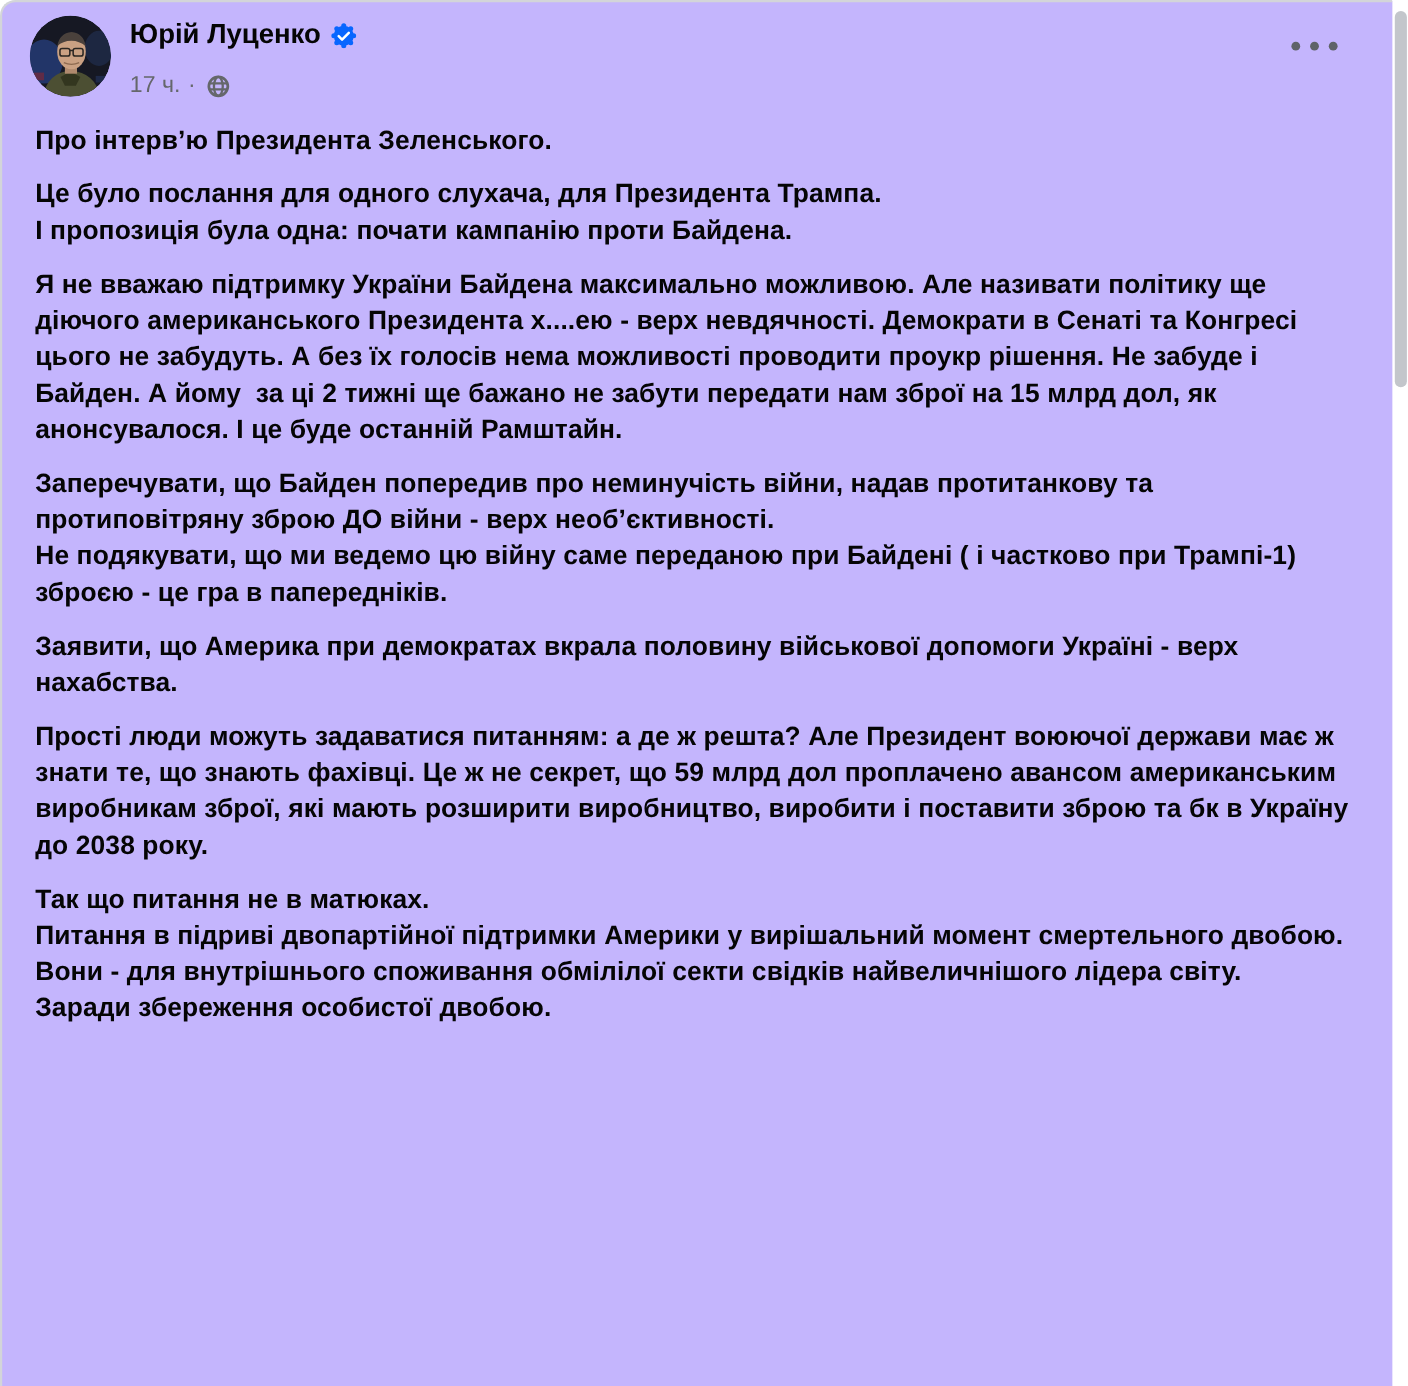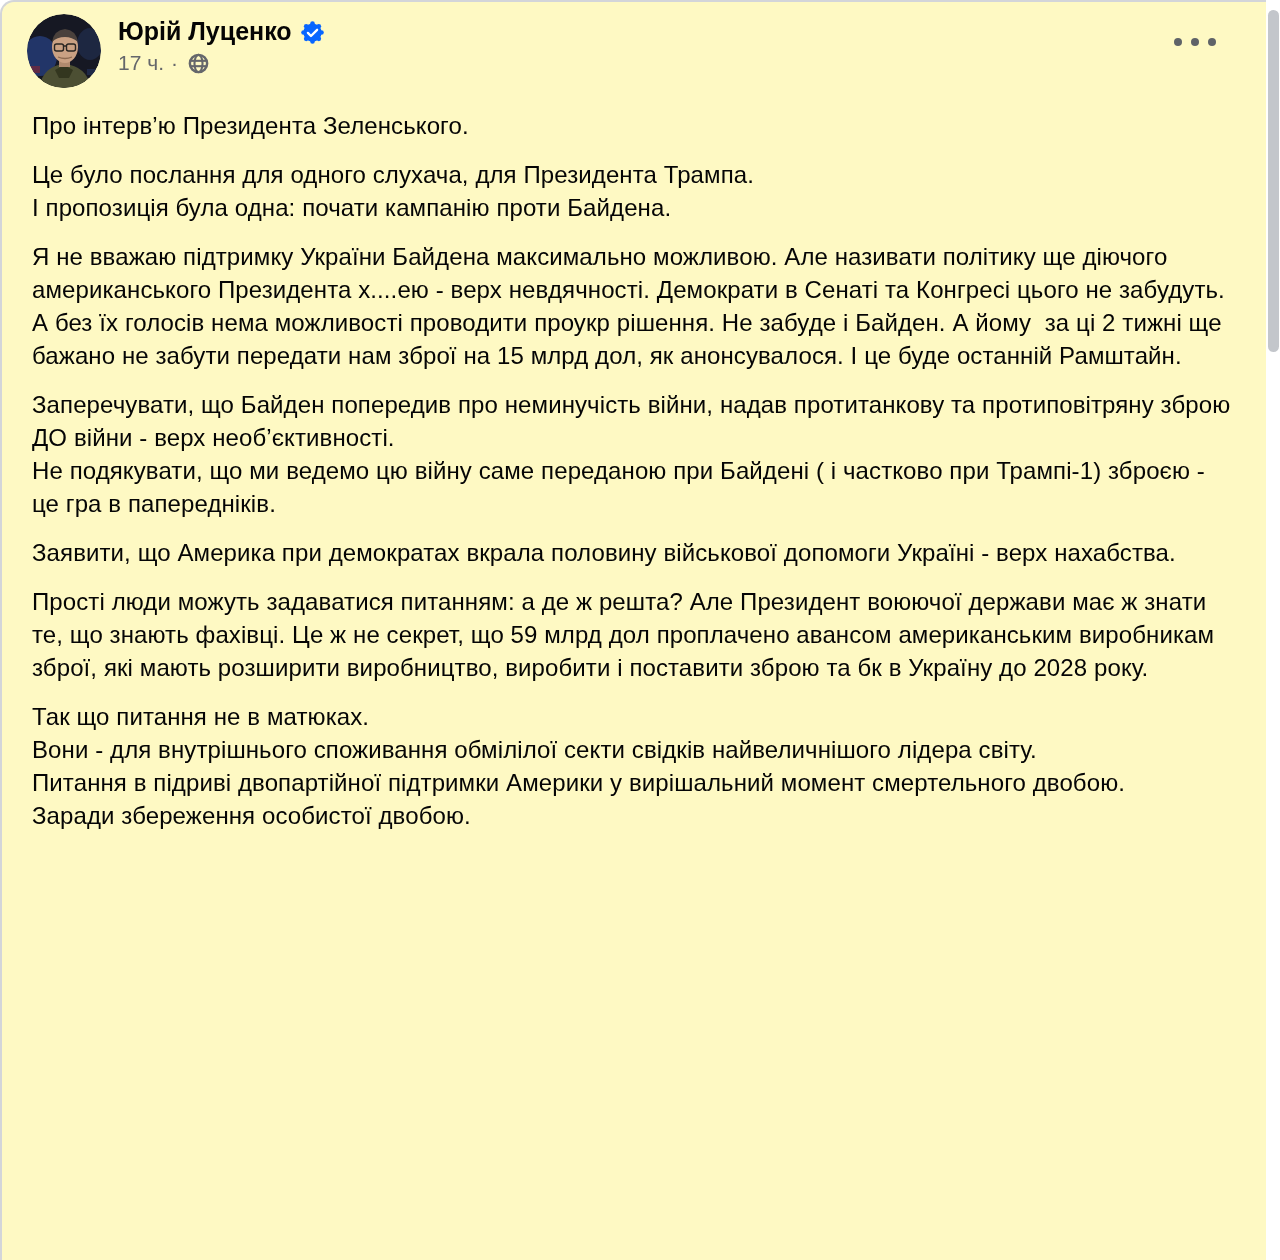--- a/index.html
+++ b/index.html
@@ -14,7 +14,7 @@
     position:absolute; top:0; left:0;
     width:1266px; height:1260px;
     box-sizing:border-box;
-    background:#fef9c3;
+    background:#c4b5fd;
     border-top:2px solid #d3d5d9;
     border-left:2px solid #d3d5d9;
     border-top-left-radius:14px;

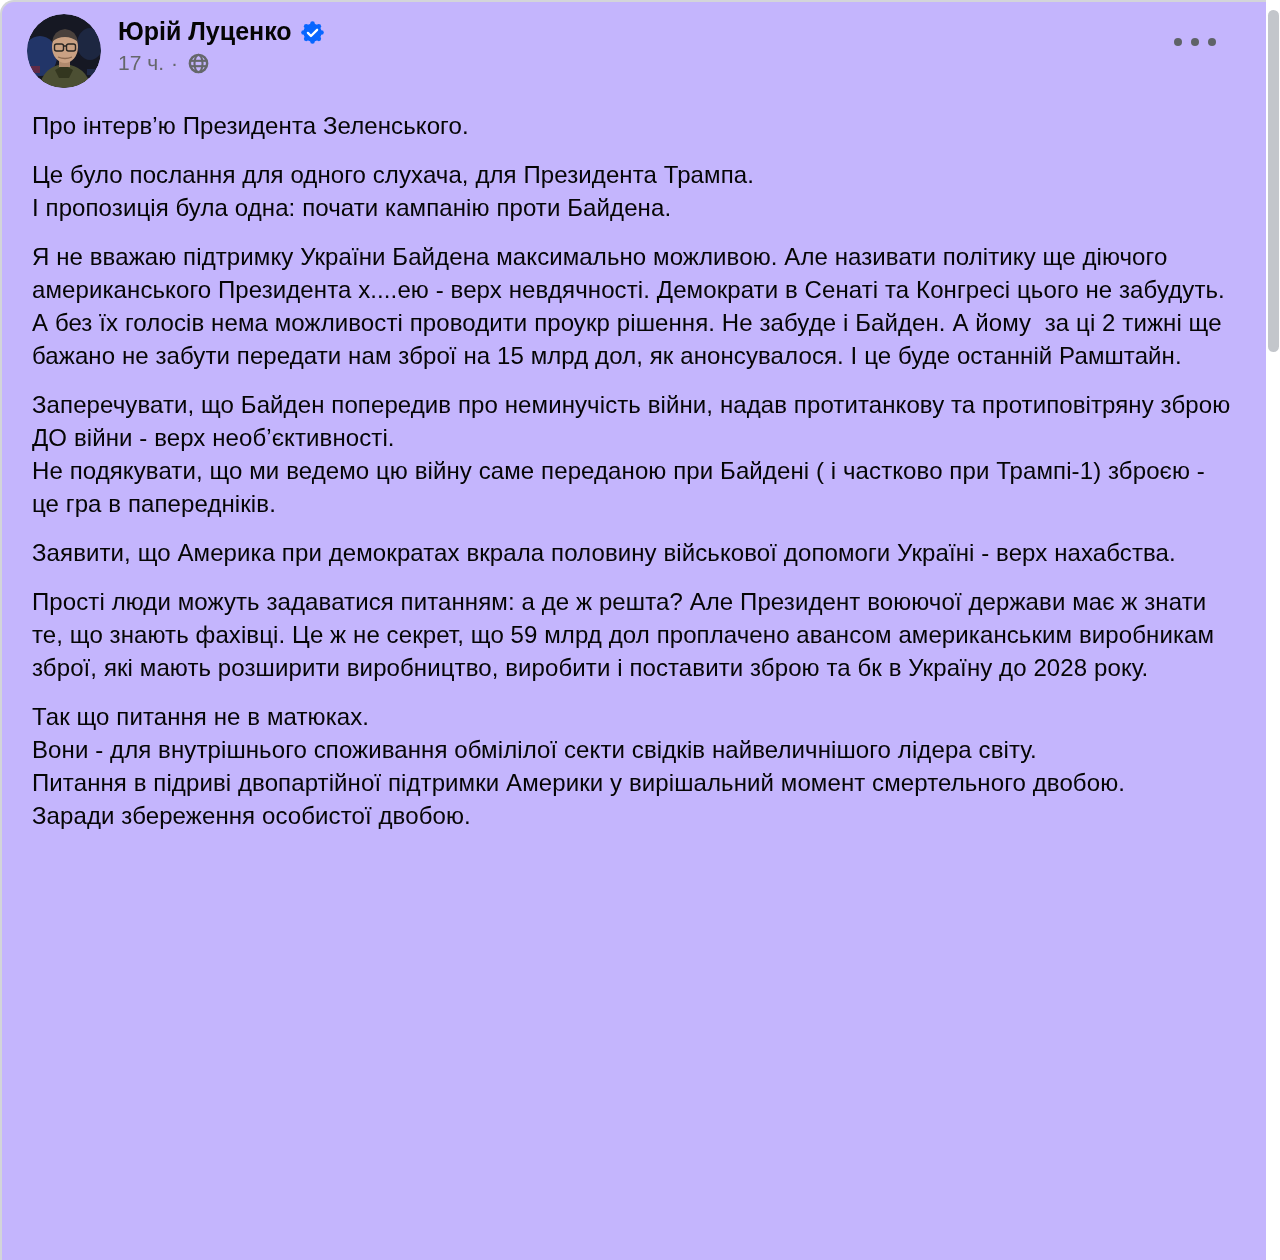--- a/index.html
+++ b/index.html
@@ -51,7 +51,7 @@
   }
   .badge { width:23px; height:23px; flex:none; margin-top:2px; }
   .meta-row {
-    margin-top:5px;
+    margin-top:20px;
     display:flex; align-items:center; gap:7px;
     color:#65676b; font-size:21px;
   }

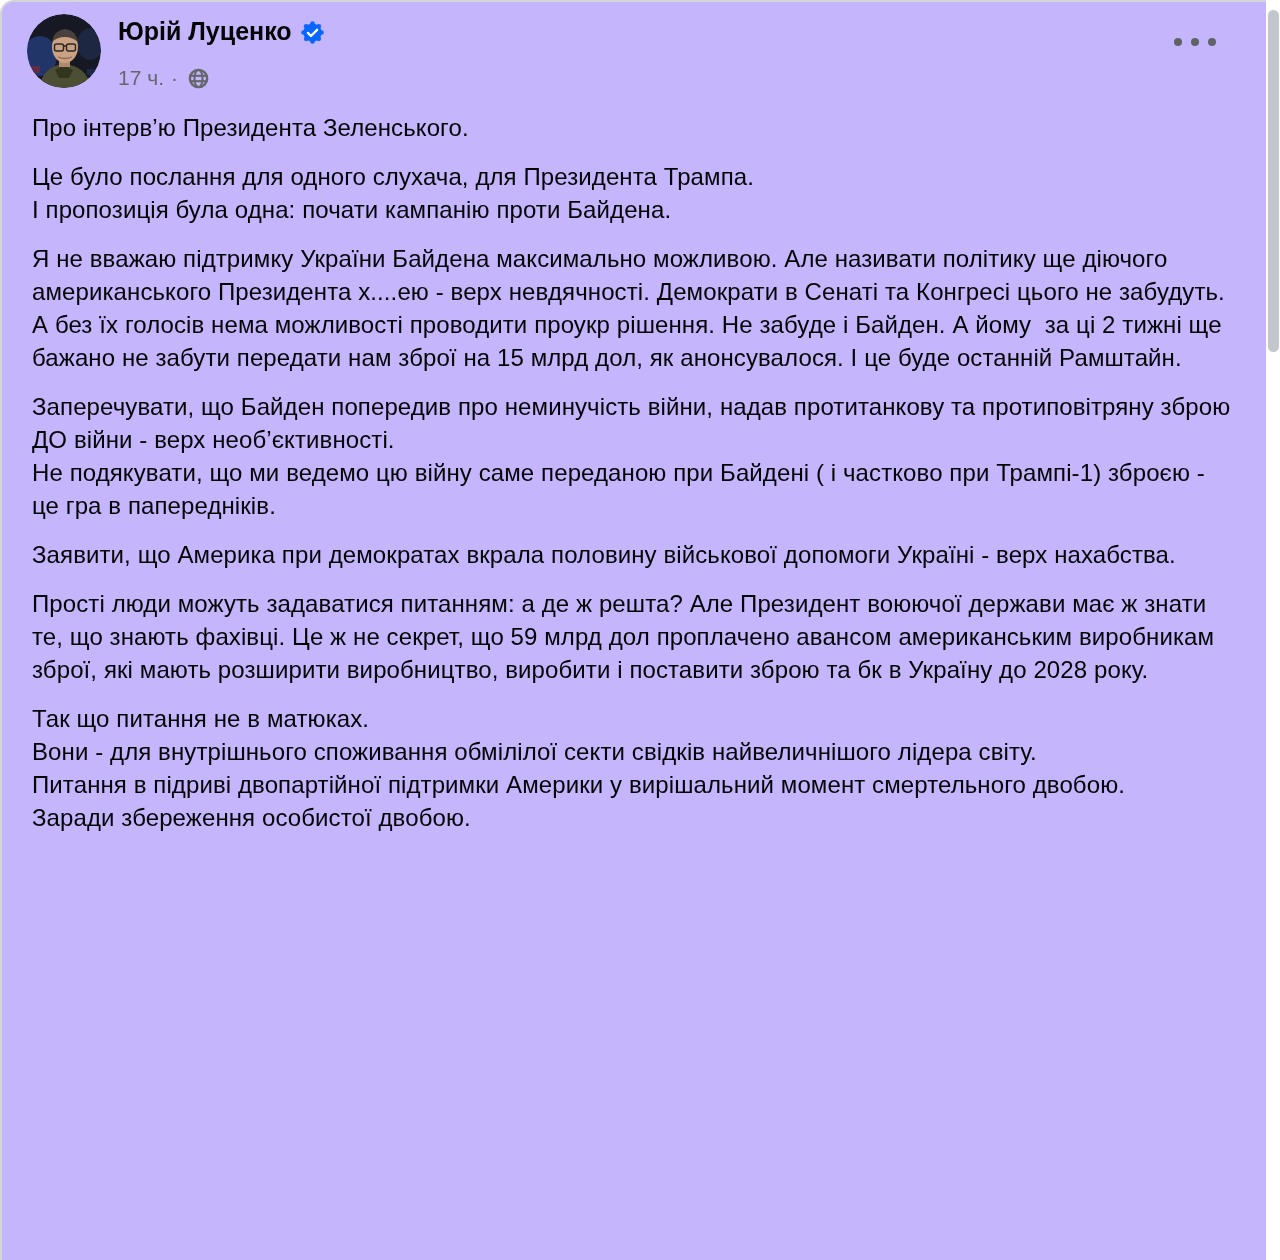--- a/index.html
+++ b/index.html
@@ -73,7 +73,7 @@
   }
   .paragraph { margin:0 0 16px 0; }
   .paragraph:last-child { margin-bottom:0; }
-  .line { white-space:pre-wrap; }
+  .line { white-space:pre-wrap;font-weight:bold; }
 </style>
 </head>
 <body>

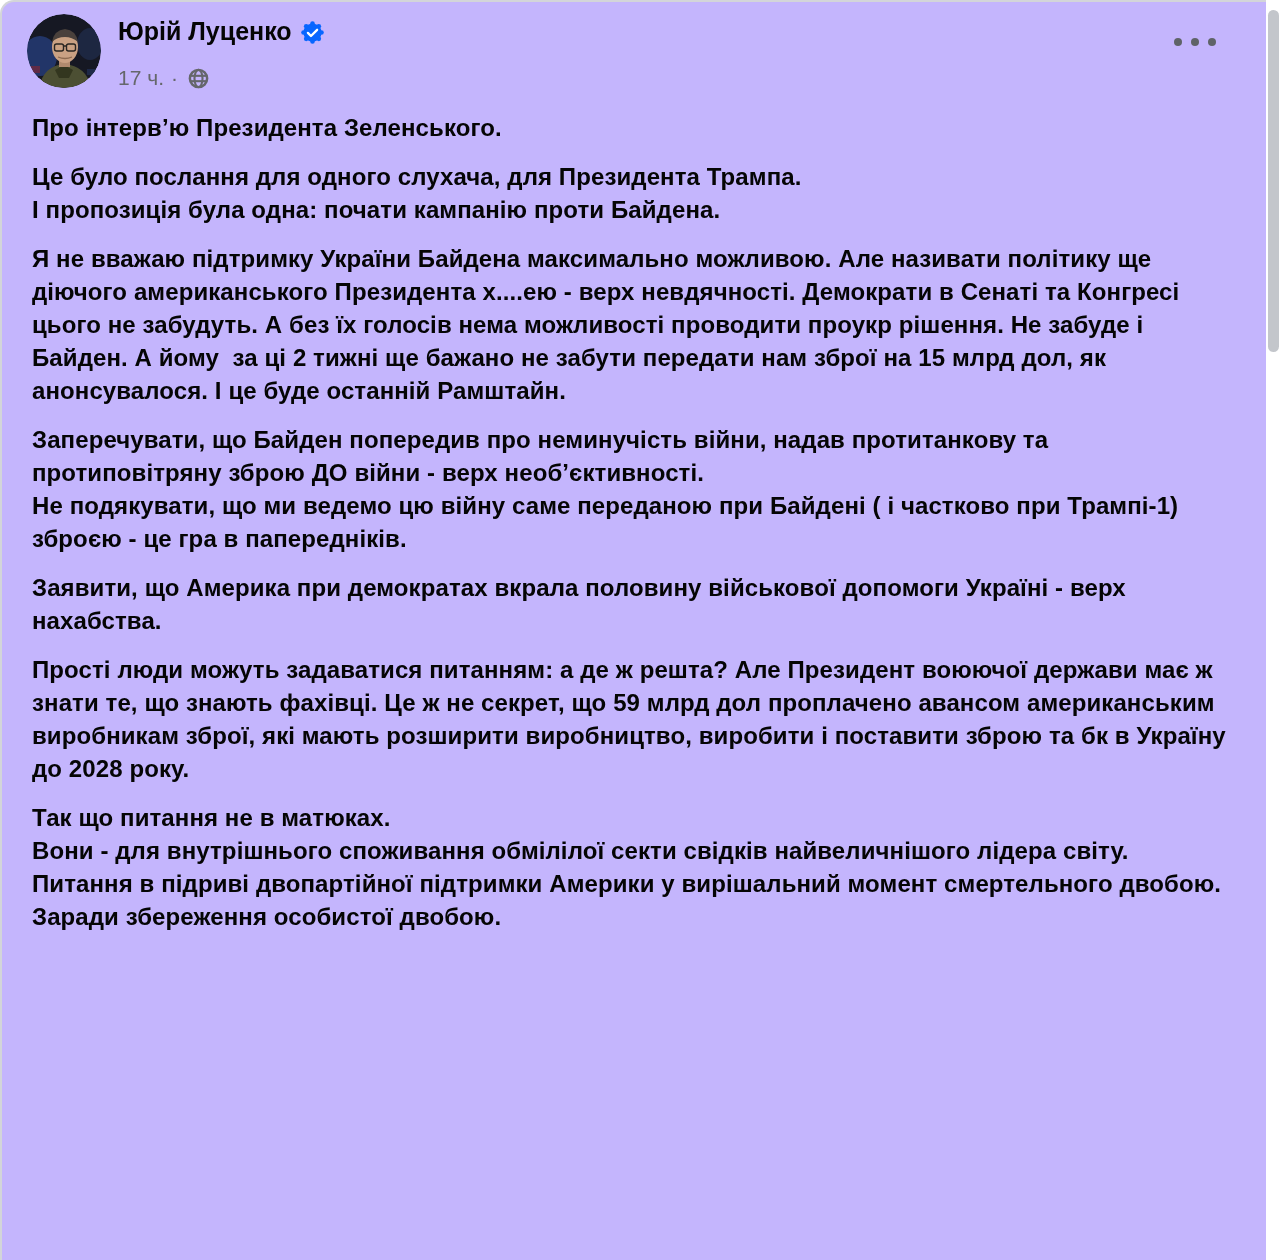--- a/index.html
+++ b/index.html
@@ -163,7 +163,7 @@
         <div class="line">Заявити, що Америка при демократах вкрала половину військової допомоги Україні - верх нахабства.</div>
       </div>
       <div class="paragraph">
-        <div class="line">Прості люди можуть задаватися питанням: а де ж решта? Але Президент воюючої держави має ж знати те, що знають фахівці. Це ж не секрет, що 59 млрд дол проплачено авансом американським виробникам зброї, які мають розширити виробництво, виробити і поставити зброю та бк в Україну до 2028 року.</div>
+        <div class="line">Прості люди можуть задаватися питанням: а де ж решта? Але Президент воюючої держави має ж знати те, що знають фахівці. Це ж не секрет, що 59 млрд дол проплачено авансом американським виробникам зброї, які мають розширити виробництво, виробити і поставити зброю та бк в Україну до 2038 року.</div>
       </div>
       <div class="paragraph">
         <div class="line">Так що питання не в матюках.</div>

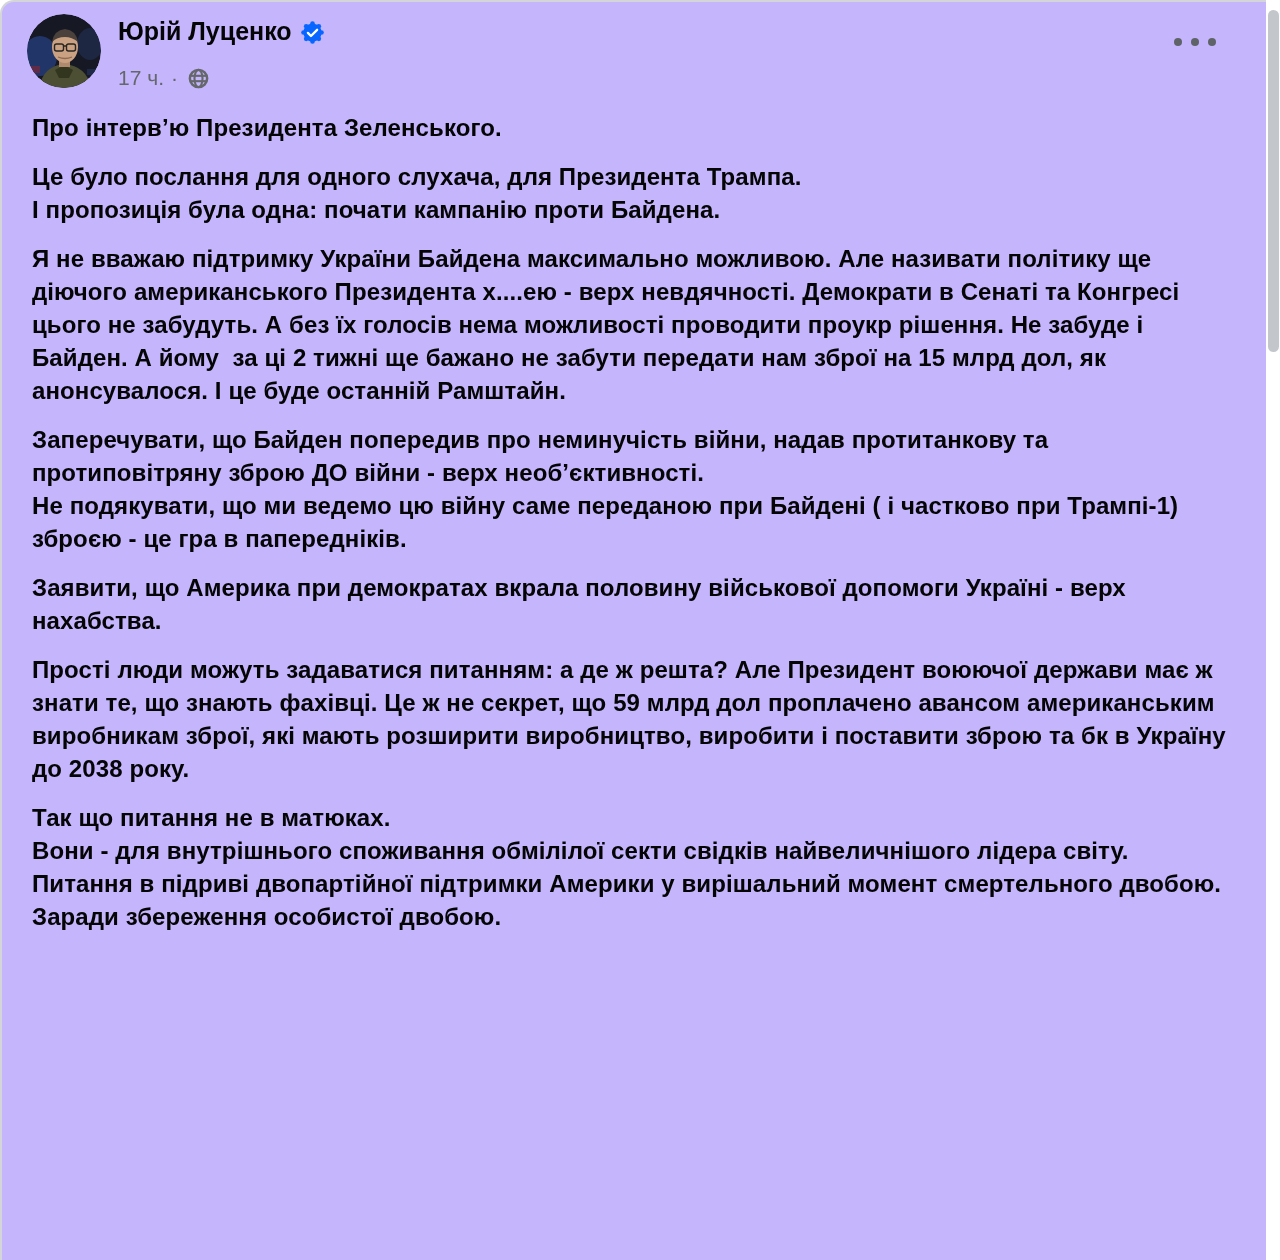--- a/index.html
+++ b/index.html
@@ -167,8 +167,8 @@
       </div>
       <div class="paragraph">
         <div class="line">Так що питання не в матюках.</div>
+        <div class="line">Питання в підриві двопартійної підтримки Америки у вирішальний момент смертельного двобою.</div>
         <div class="line">Вони - для внутрішнього споживання обмілілої секти свідків найвеличнішого лідера світу.</div>
-        <div class="line">Питання в підриві двопартійної підтримки Америки у вирішальний момент смертельного двобою.</div>
         <div class="line">Заради збереження особистої двобою.</div>
       </div>
     </div>

